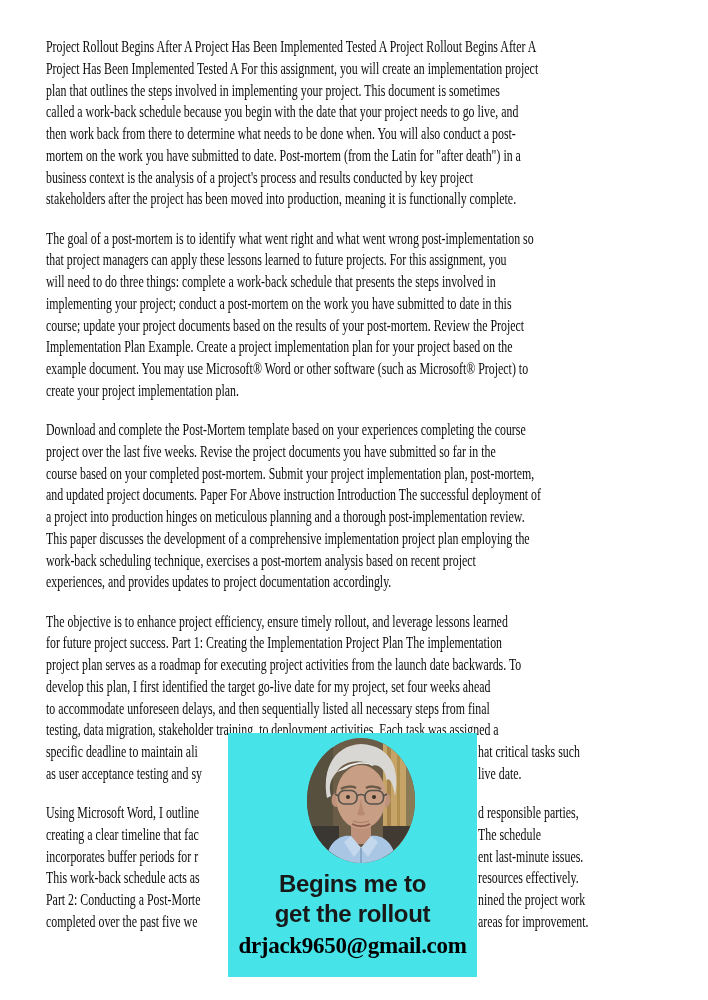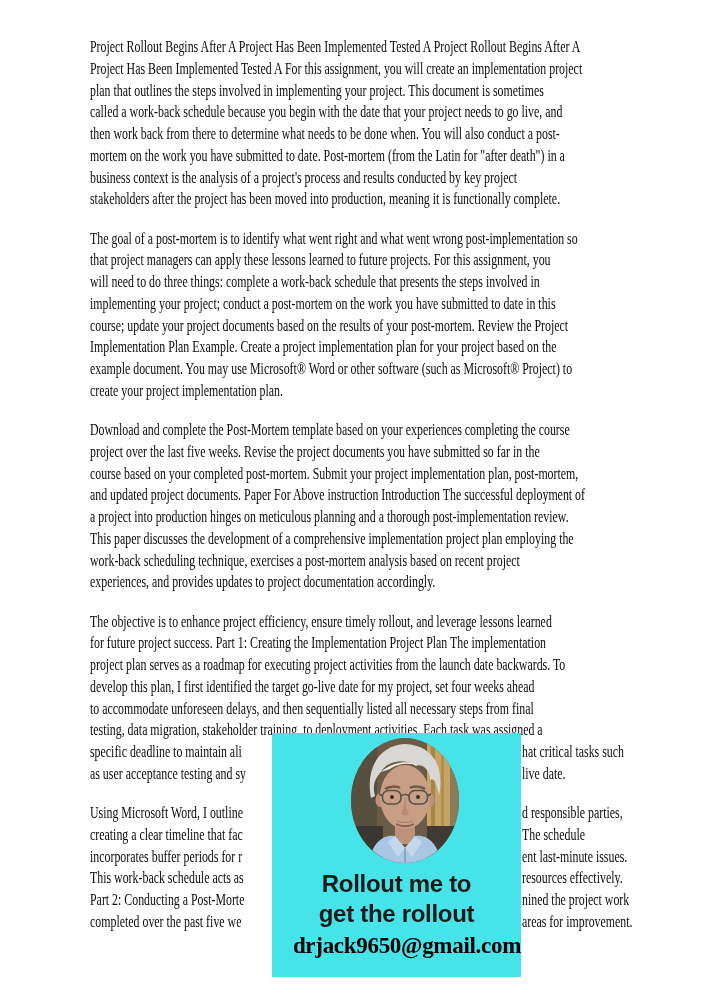--- a/index.html
+++ b/index.html
@@ -7,7 +7,7 @@
     width:708px;height:1000px;background:#ffffff;position:relative;
     overflow:hidden;font-family:"Liberation Serif", serif;
   }
-  .page{position:absolute;inset:0;background:#ffffff;margin-left:44px;}
+  .page{position:absolute;inset:0;background:#ffffff;}
   
   .doc{
     position:absolute;left:46px;top:36px;width:900px;

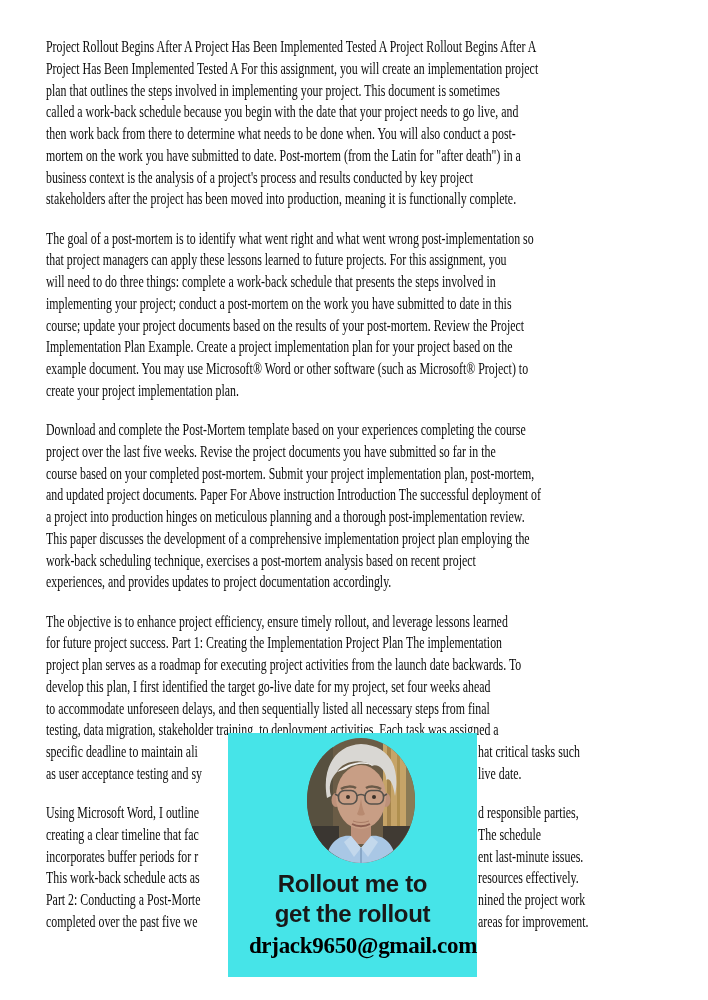--- a/index.html
+++ b/index.html
@@ -137,7 +137,7 @@
     </svg>
 
     <div class="headline" style="color: rgb(25, 25, 25);">
-      <div>Rollout me to</div>
+      <div>Begins me to</div>
       <div>get the rollout</div>
     </div>
 

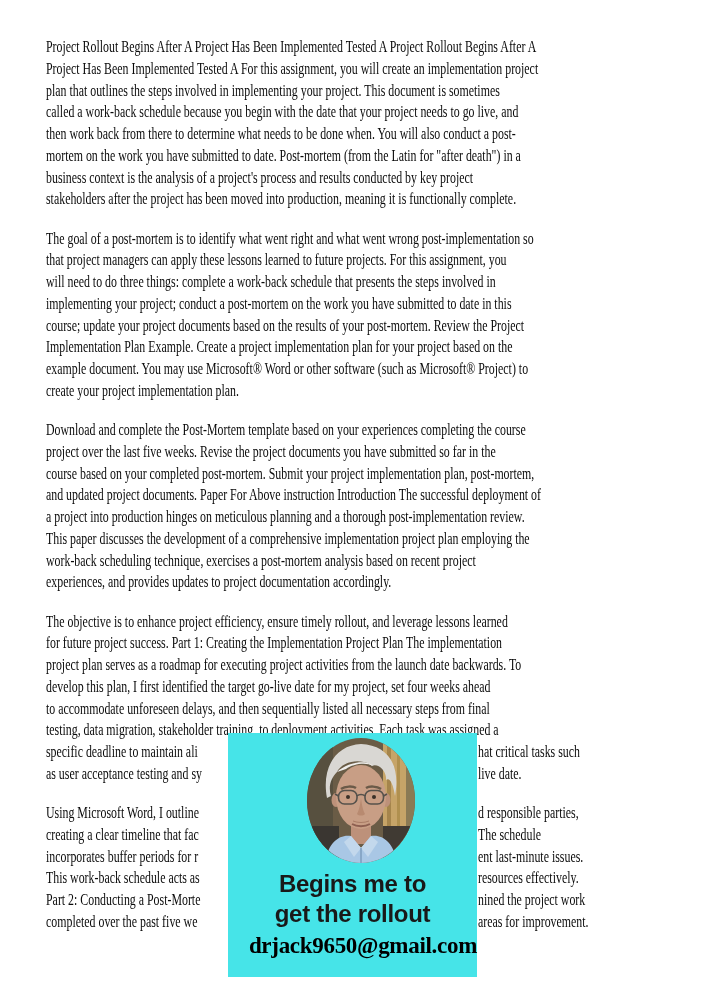--- a/index.html
+++ b/index.html
@@ -34,7 +34,7 @@
     font-size:24px;line-height:30px;letter-spacing:-0.3px;
   }
   .email{
-    position:absolute;top:200px;left:0;right:0;text-align:right;
+    position:absolute;top:200px;left:0;right:0;text-align:center;
     font-family:"Liberation Serif", serif;font-weight:700;
     font-size:23px;letter-spacing:-0.3px;
   }

